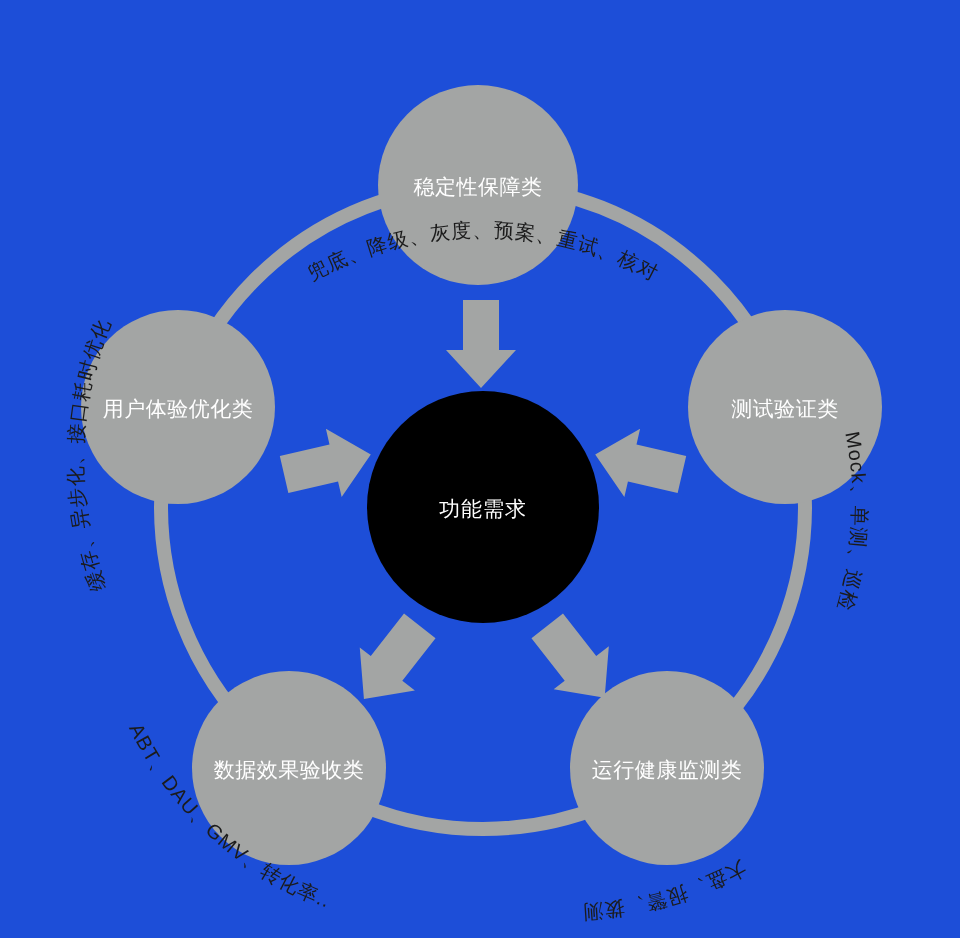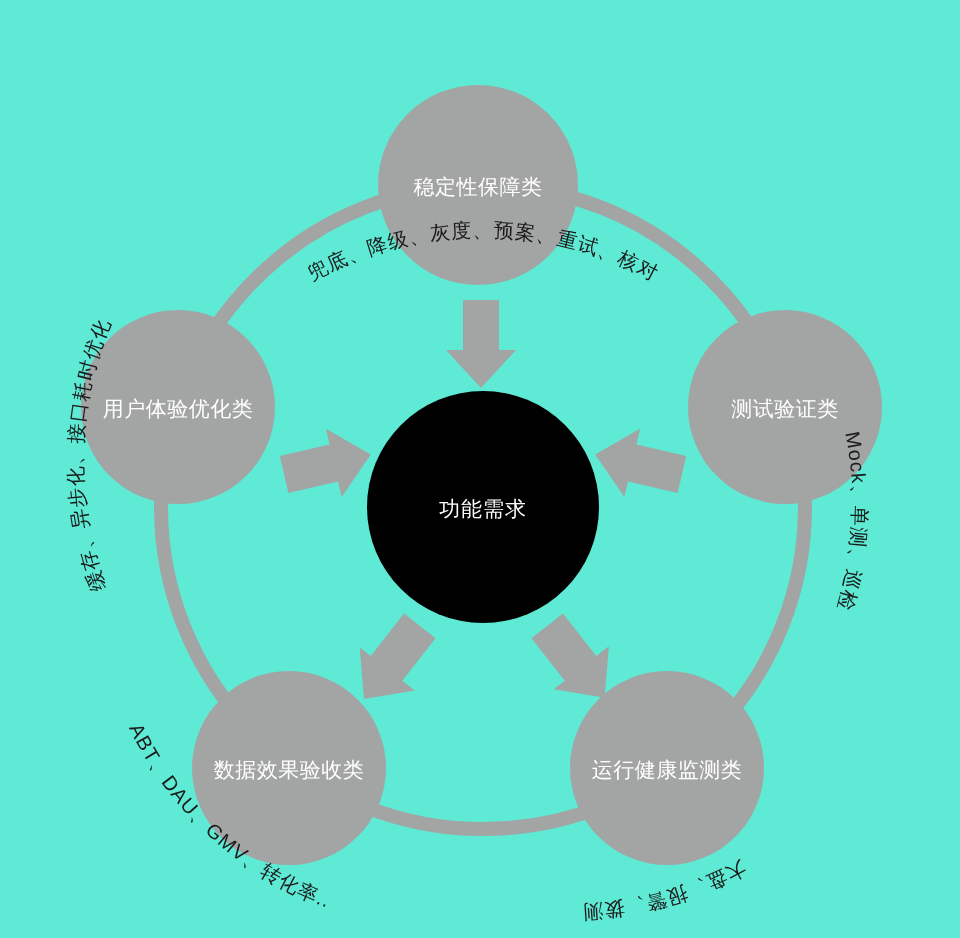--- a/index.html
+++ b/index.html
@@ -17,7 +17,7 @@
     position: relative;
     width: 960px;
     height: 938px;
-    background: #5eead4;
+    background: #1d4ed8;
   }
   #diagram {
     position: absolute;

